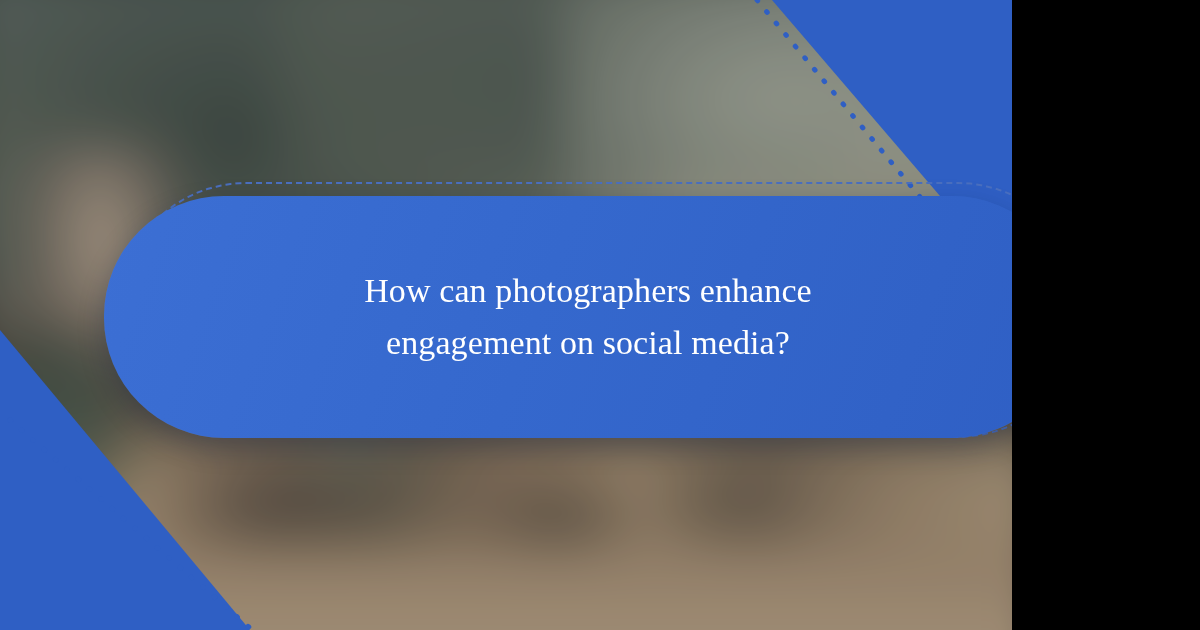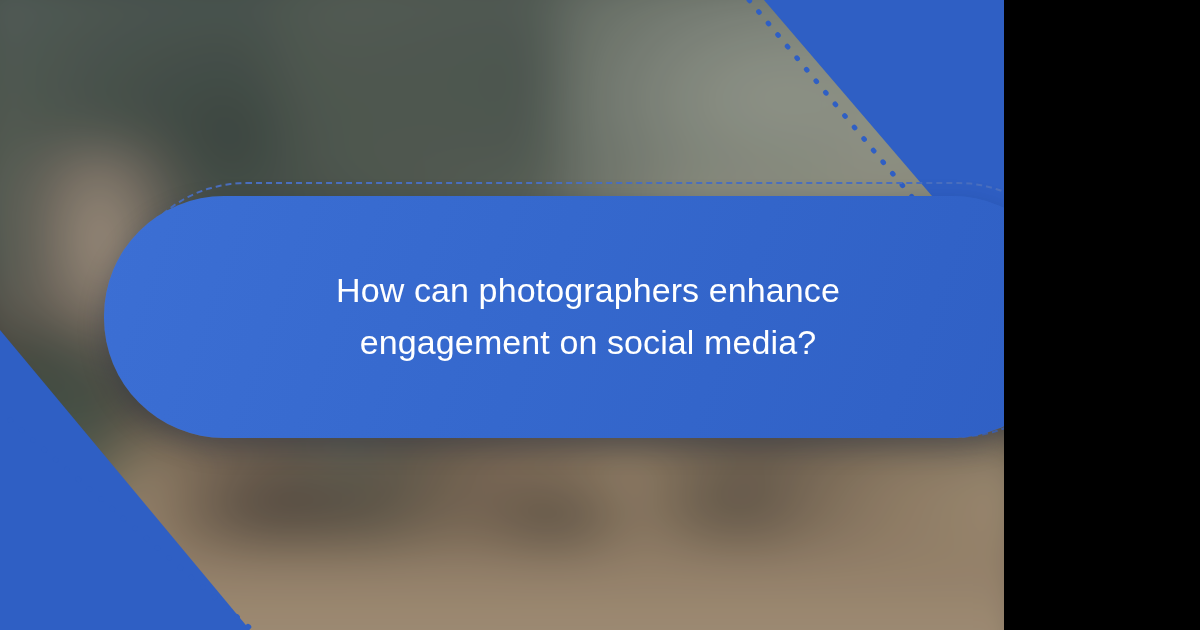--- a/index.html
+++ b/index.html
@@ -12,7 +12,8 @@
     width: 1004px;
     height: 630px;
     overflow: hidden;
-    font-family: Liberation Sans, sans-serif;
+    font-family: Liberation Serif, serif;
+    padding-left: 8px;
   }
 
   

